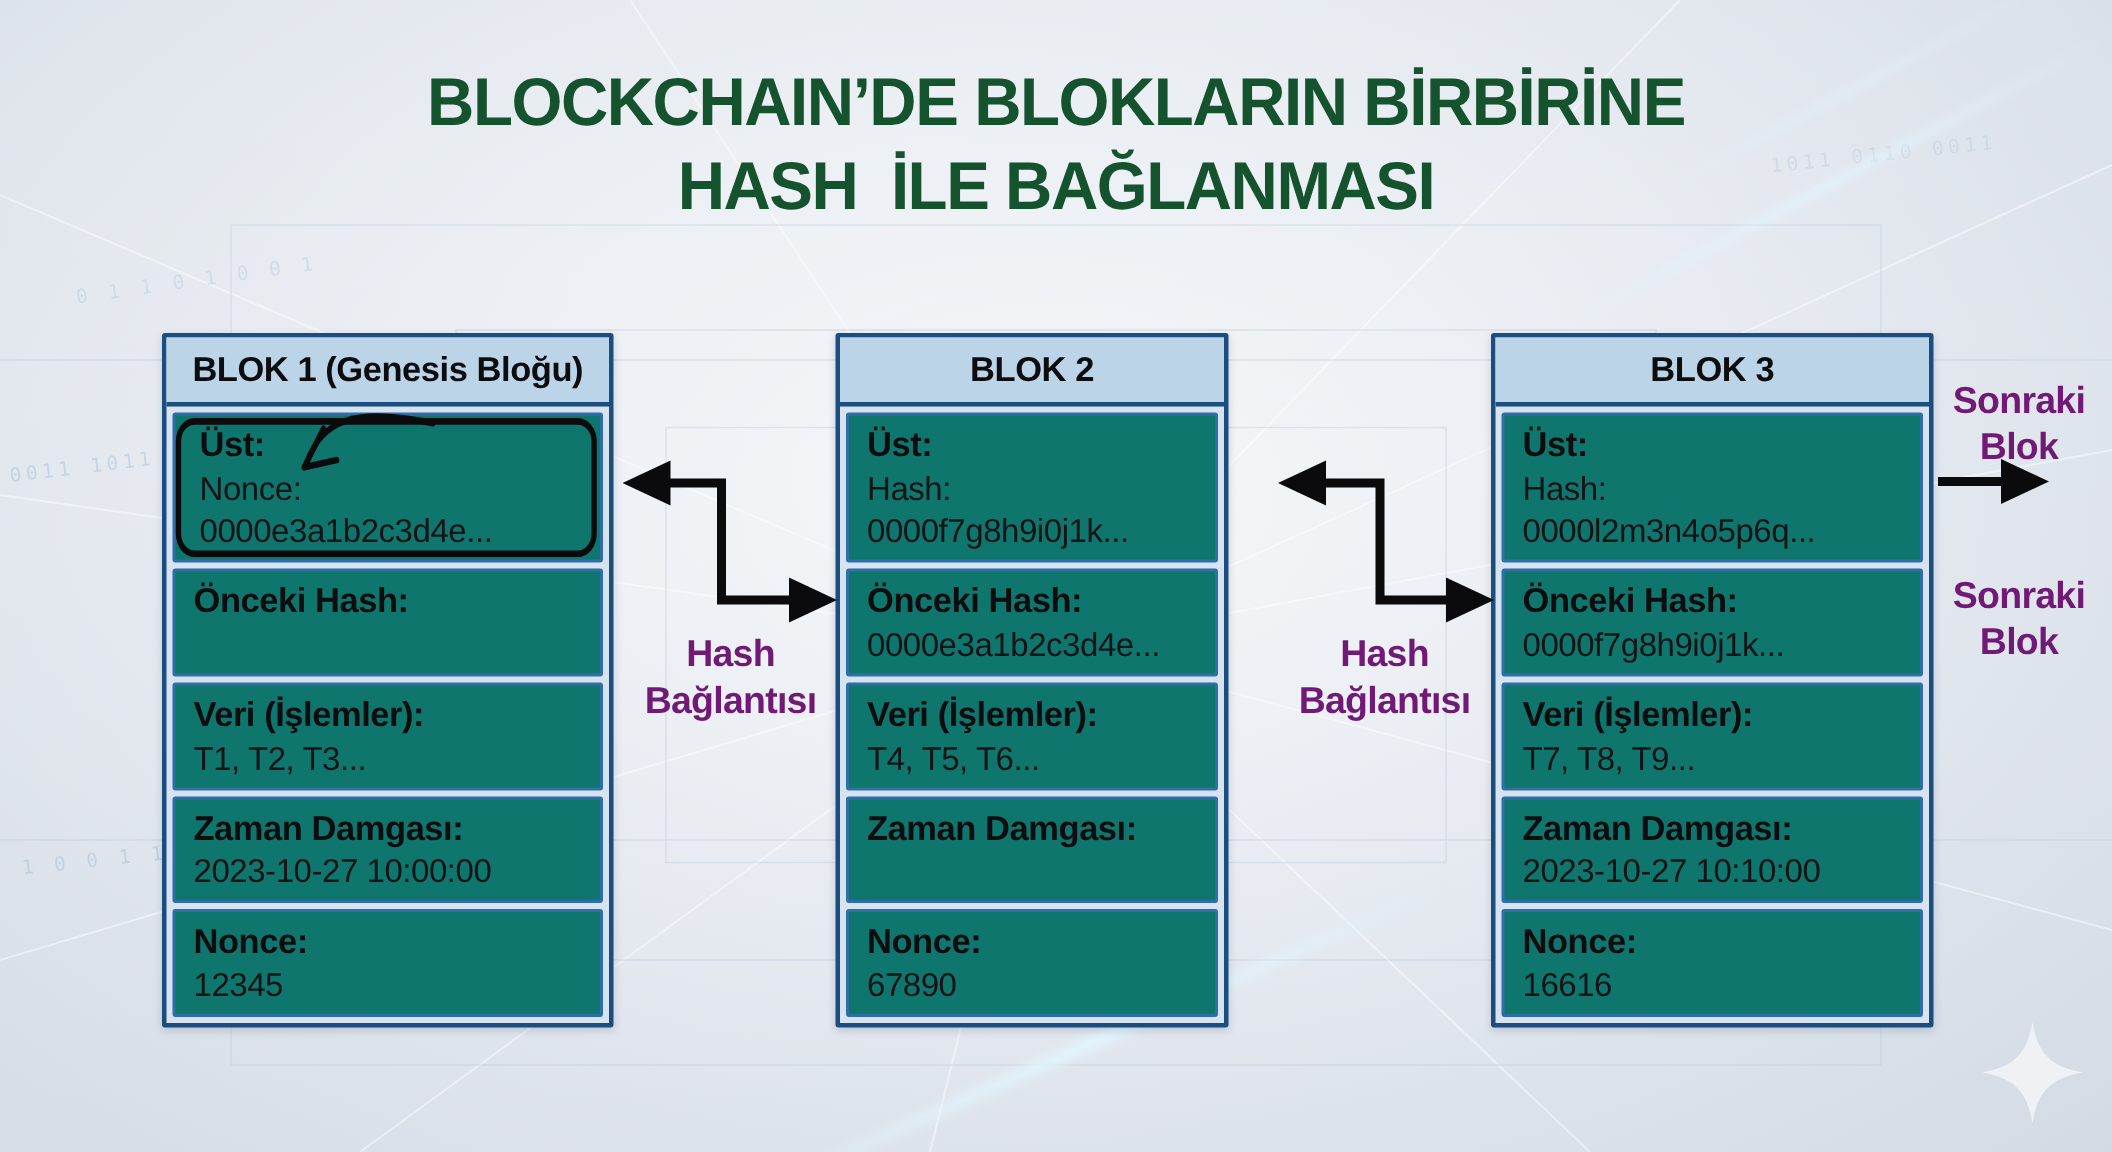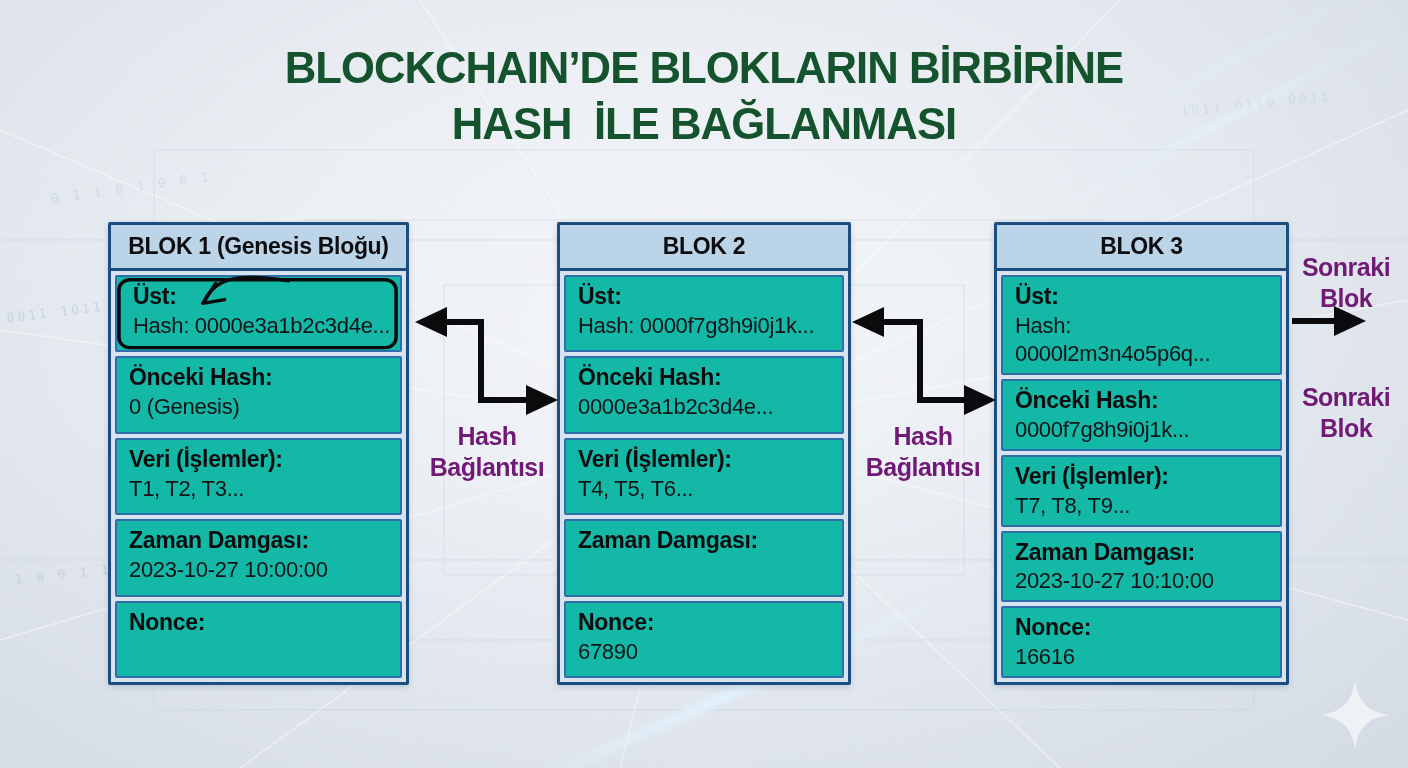--- a/index.html
+++ b/index.html
@@ -39,7 +39,7 @@
     box-shadow:0 2px 6px rgba(25,60,100,.18);
   }
   .block1{left:108px;width:301px;}
-  .block2{left:557px;width:294px;}
+  .block2{left:557px;width:262px;}
   .block3{left:994px;width:295px;}
   .block-header{
     flex:0 0 auto;background:#bcd4e8;border-bottom:3px solid #1b4d7e;

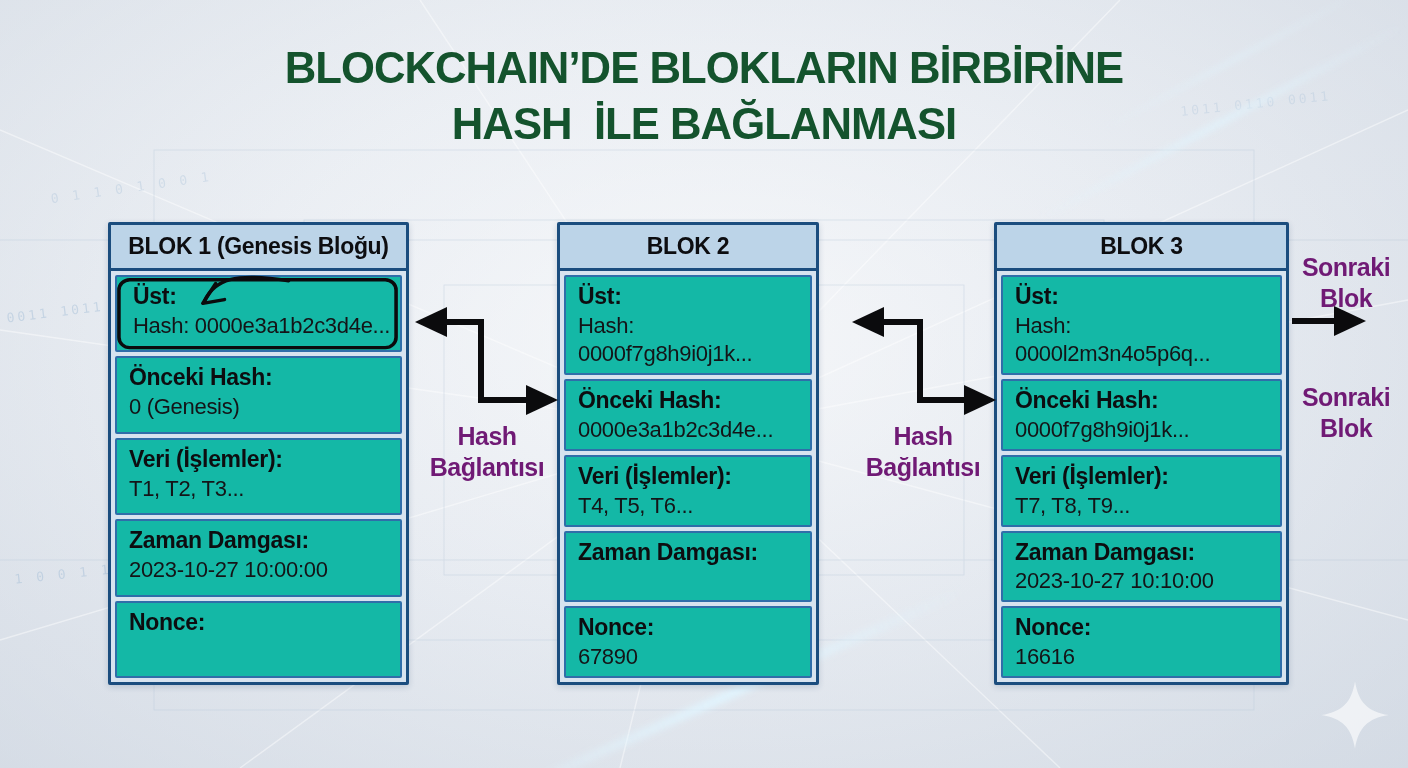--- a/index.html
+++ b/index.html
@@ -49,7 +49,7 @@
   .rows-wrap{flex:1;display:flex;flex-direction:column;gap:4px;padding:4px;}
   .row{
     flex:1;position:relative;box-sizing:border-box;
-    background:#14b8a6;border:2px solid #2f6ea9;border-radius:2px;
+    background:#0f766e;border:2px solid #2f6ea9;border-radius:2px;
     padding:5px 10px 4px 12px;overflow:visible;
   }
   .row-label{font-weight:700;font-size:23px;color:#0d0d10;line-height:1.3;letter-spacing:-0.3px;}

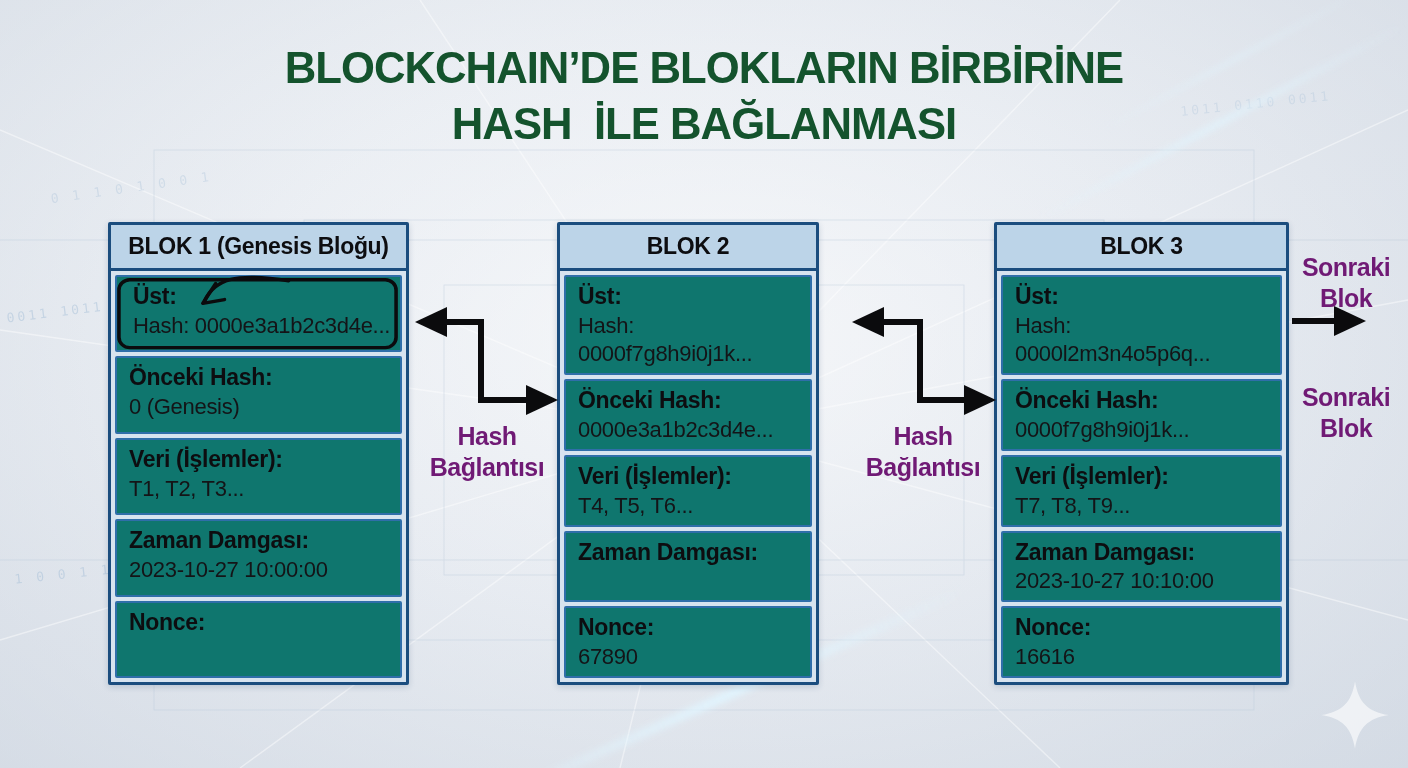--- a/index.html
+++ b/index.html
@@ -119,7 +119,7 @@
         <path d="M 101 8 L 88 29 L 110 25" fill="none" stroke="#0b0b0d" stroke-width="3.6" stroke-linecap="round" stroke-linejoin="round"></path>
       </svg>
       <div class="row-label">Üst:</div>
-      <div class="row-value">Hash: 0000e3a1b2c3d4e...</div>
+      <div class="row-value">Nonce: 0000e3a1b2c3d4e...</div>
     </div>
     <div class="row">
       <div class="row-label">Önceki Hash:</div>

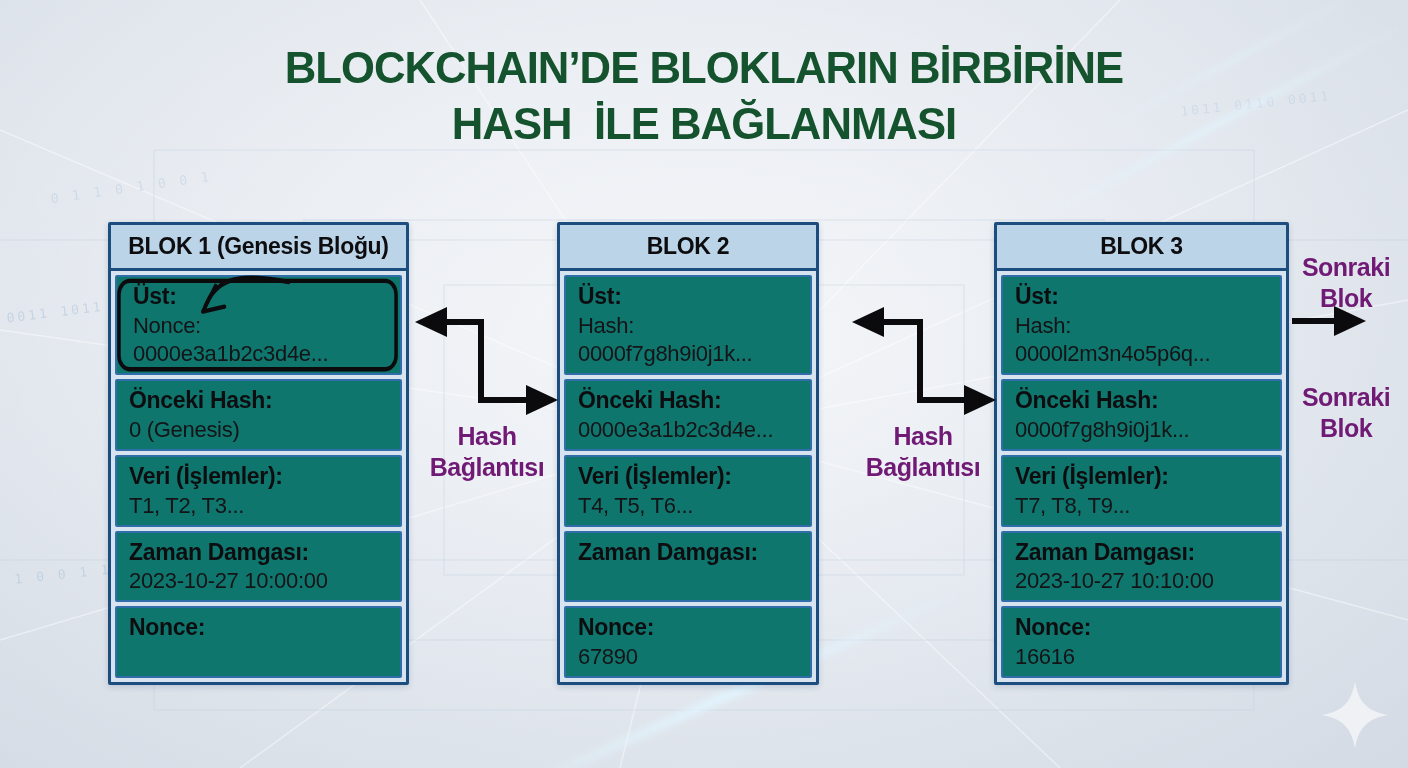--- a/index.html
+++ b/index.html
@@ -123,7 +123,6 @@
     </div>
     <div class="row">
       <div class="row-label">Önceki Hash:</div>
-      <div class="row-value">0 (Genesis)</div>
     </div>
     <div class="row">
       <div class="row-label">Veri (İşlemler):</div>

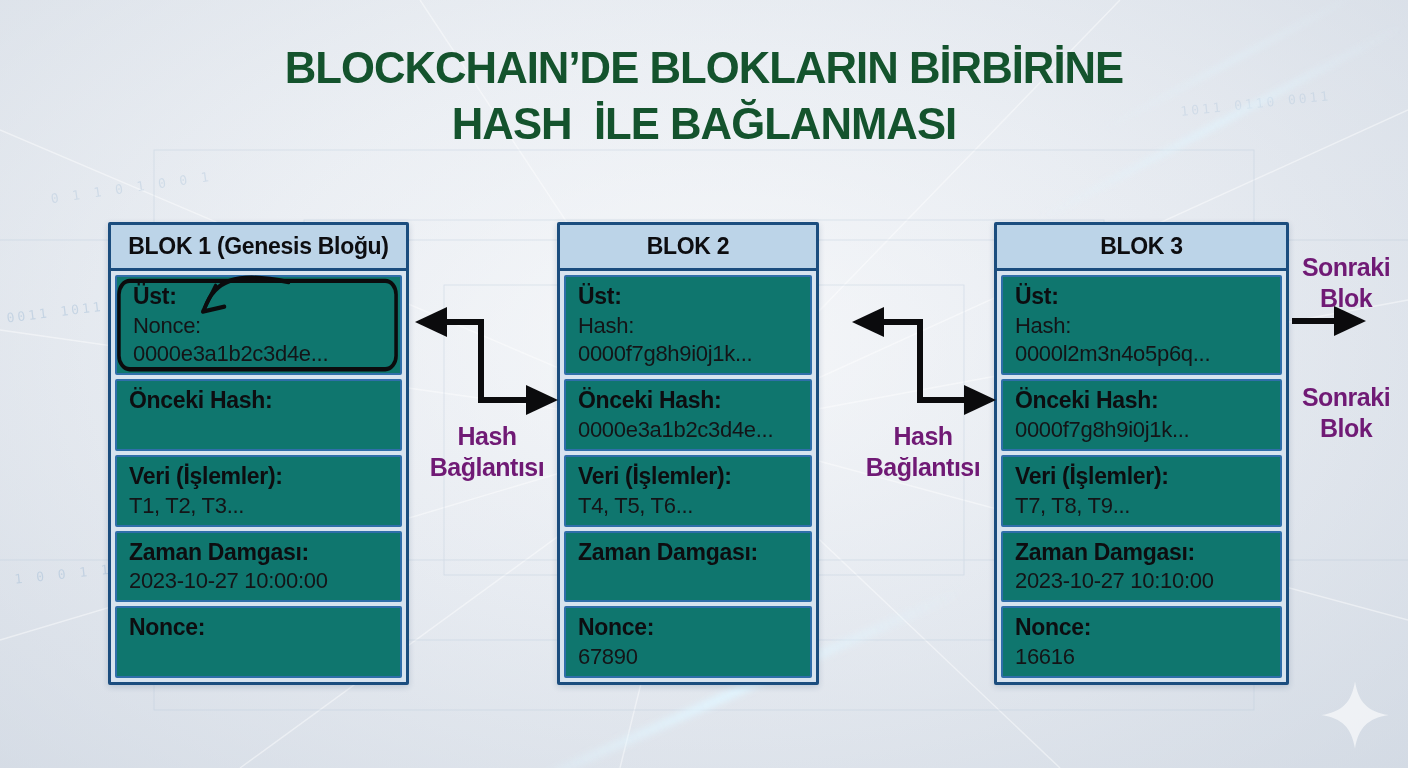--- a/index.html
+++ b/index.html
@@ -134,6 +134,7 @@
     </div>
     <div class="row">
       <div class="row-label">Nonce:</div>
+      <div class="row-value">12345</div>
     </div>
   </div>
 </div>

